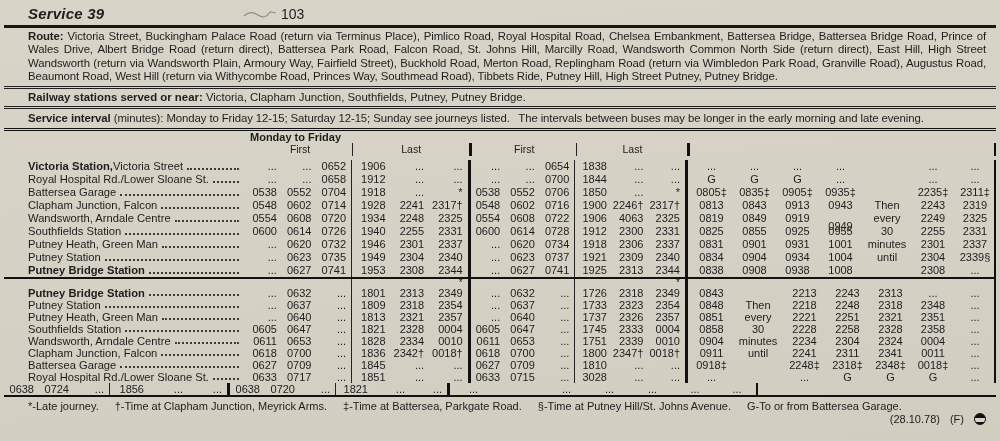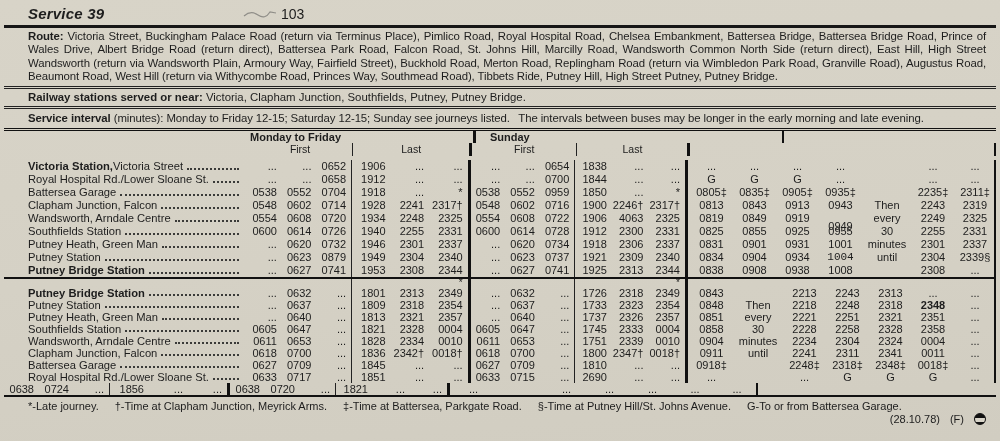--- a/index.html
+++ b/index.html
@@ -94,7 +94,6 @@
     <div class="hrow">
       <div class="c-st-h"></div>
       <div class="h-mf">Monday to Friday</div>
-      <div class="h-sun">Sunday</div>
     </div>
     <div class="hrow2">
       <div class="c-st-h"></div>

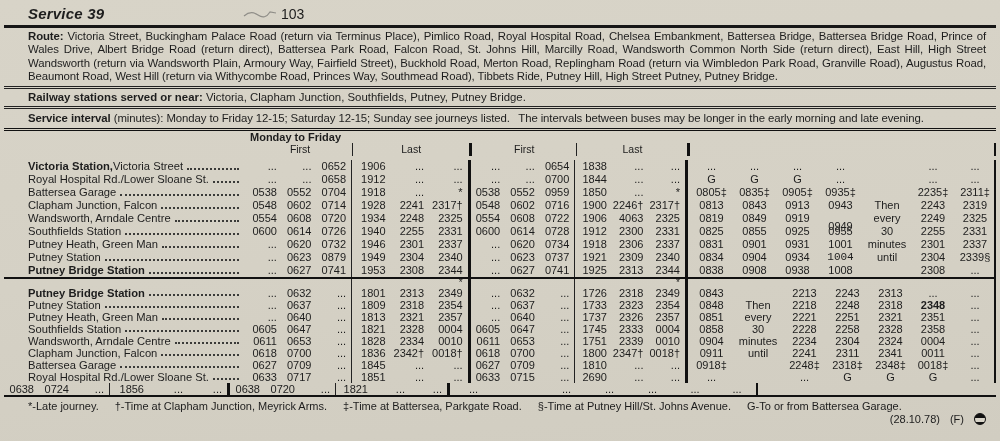--- a/index.html
+++ b/index.html
@@ -196,7 +196,7 @@
             <div class="grp g-satf">
               <div class="tc">0538</div>
               <div class="tc">0552</div>
-              <div class="tc">0959</div>
+              <div class="tc">0706</div>
             </div>
             <div class="grp g-satl">
               <div class="tc">1850</div>

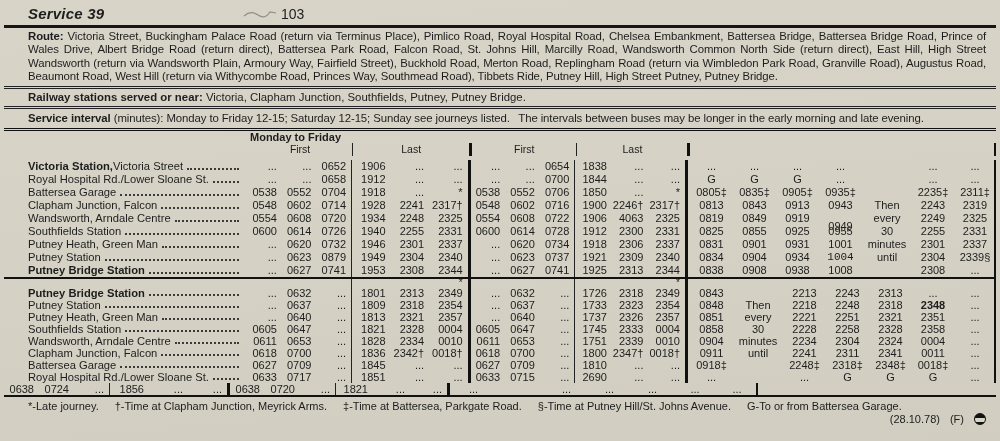--- a/index.html
+++ b/index.html
@@ -366,7 +366,7 @@
             <div class="grp g-mff">
               <div class="tc">...</div>
               <div class="tc">0623</div>
-              <div class="tc">0879</div>
+              <div class="tc">0735</div>
             </div>
             <div class="grp g-mfl">
               <div class="tc">1949</div>

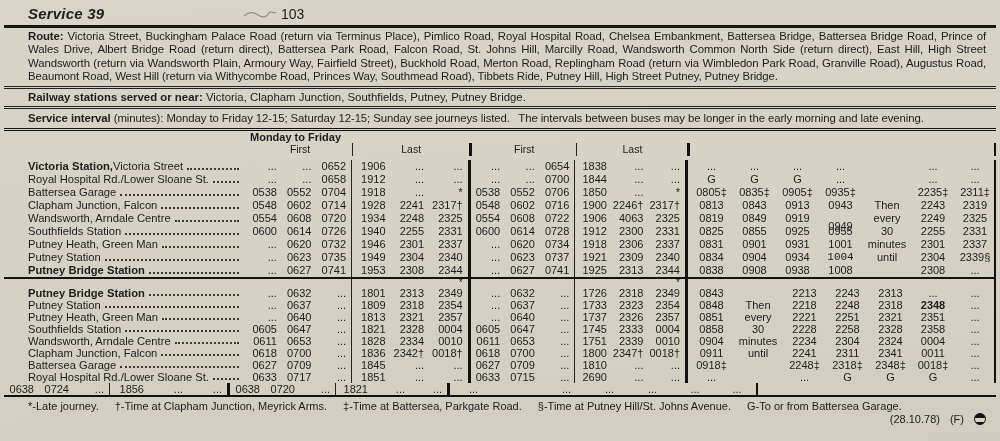--- a/index.html
+++ b/index.html
@@ -387,7 +387,7 @@
               <div class="tc sunc" style="width: 43px;">0834</div>
               <div class="tc sunc" style="width: 43px;">0904</div>
               <div class="tc sunc" style="width: 43px;">0934</div>
-              <div class="tc sunc" style="width: 43px; font-family: Liberation Mono, monospace;">1004</div>
+              <div class="tc sunc" style="width: 43px;">1004</div>
               <div class="tc sunc" style="width: 50px;">until</div>
               <div class="tc sunc" style="width: 42px;">2304</div>
               <div class="tc sunc" style="width: 42px;">2339§</div>

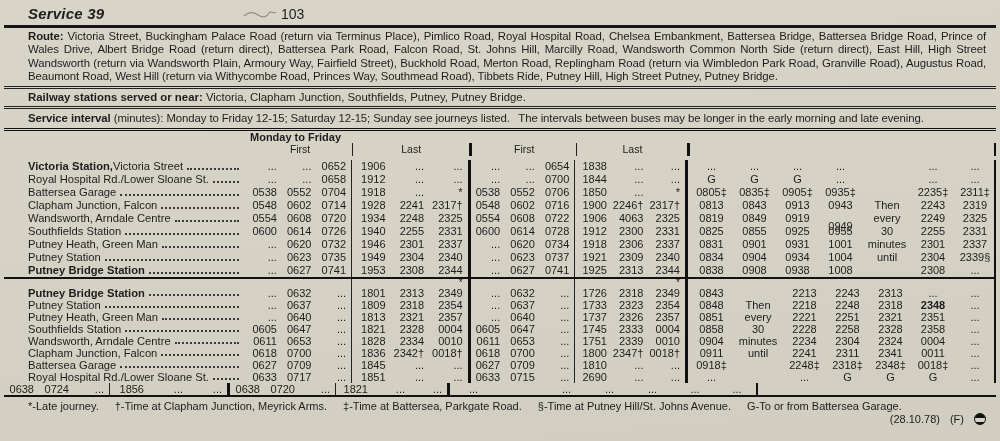--- a/index.html
+++ b/index.html
@@ -534,7 +534,7 @@
               <div class="tc sunc" style="width: 43px;">2218</div>
               <div class="tc sunc" style="width: 43px;">2248</div>
               <div class="tc sunc" style="width: 43px;">2318</div>
-              <div class="tc sunc" style="width: 42px; font-weight: bold;">2348</div>
+              <div class="tc sunc" style="width: 42px;">2348</div>
               <div class="tc sunc" style="width: 42px;">...</div>
             </div>
           </div>

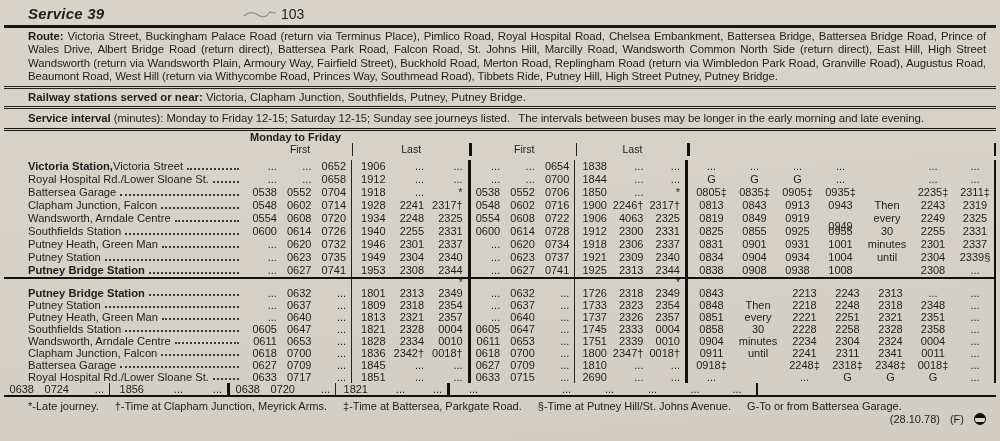--- a/index.html
+++ b/index.html
@@ -740,7 +740,7 @@
               <div class="tc">...</div>
             </div>
             <div class="grp g-satl">
-              <div class="tc">2690</div>
+              <div class="tc">3028</div>
               <div class="tc">...</div>
               <div class="tc">...</div>
             </div>

